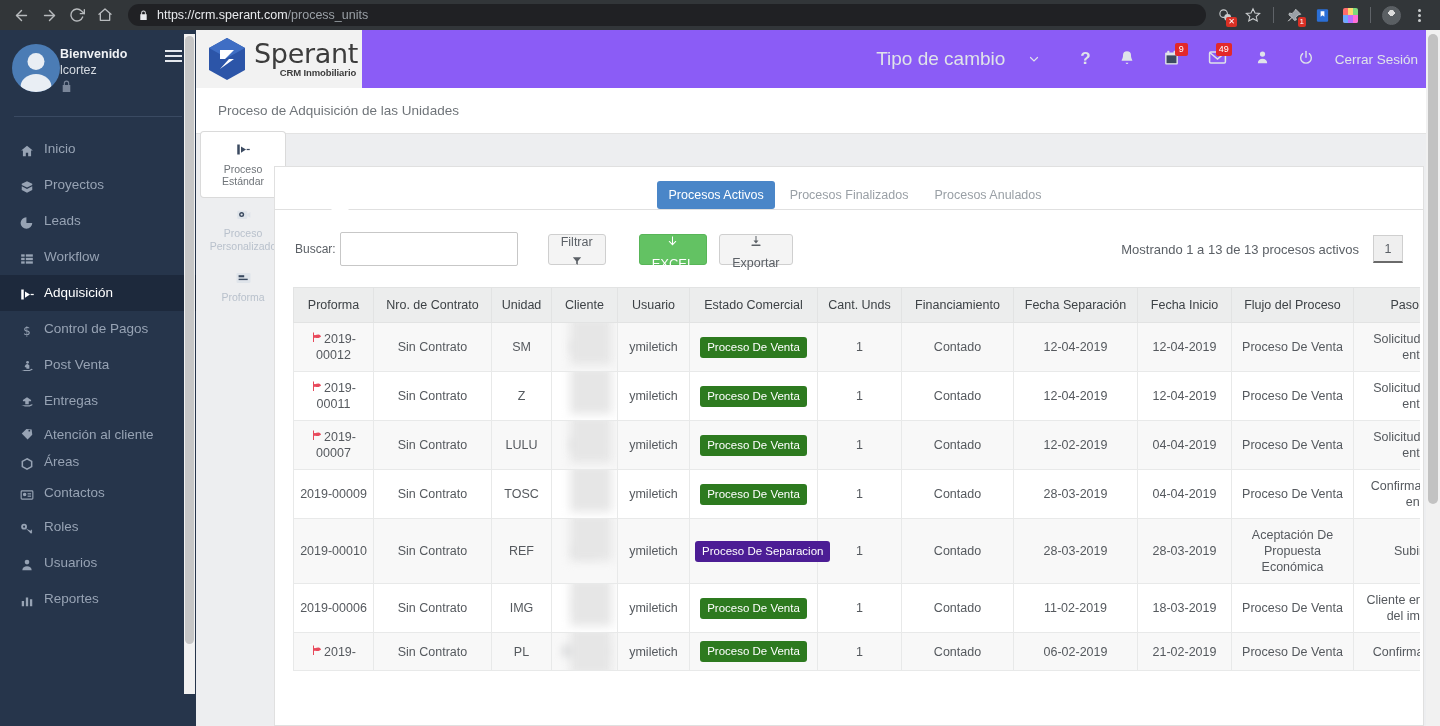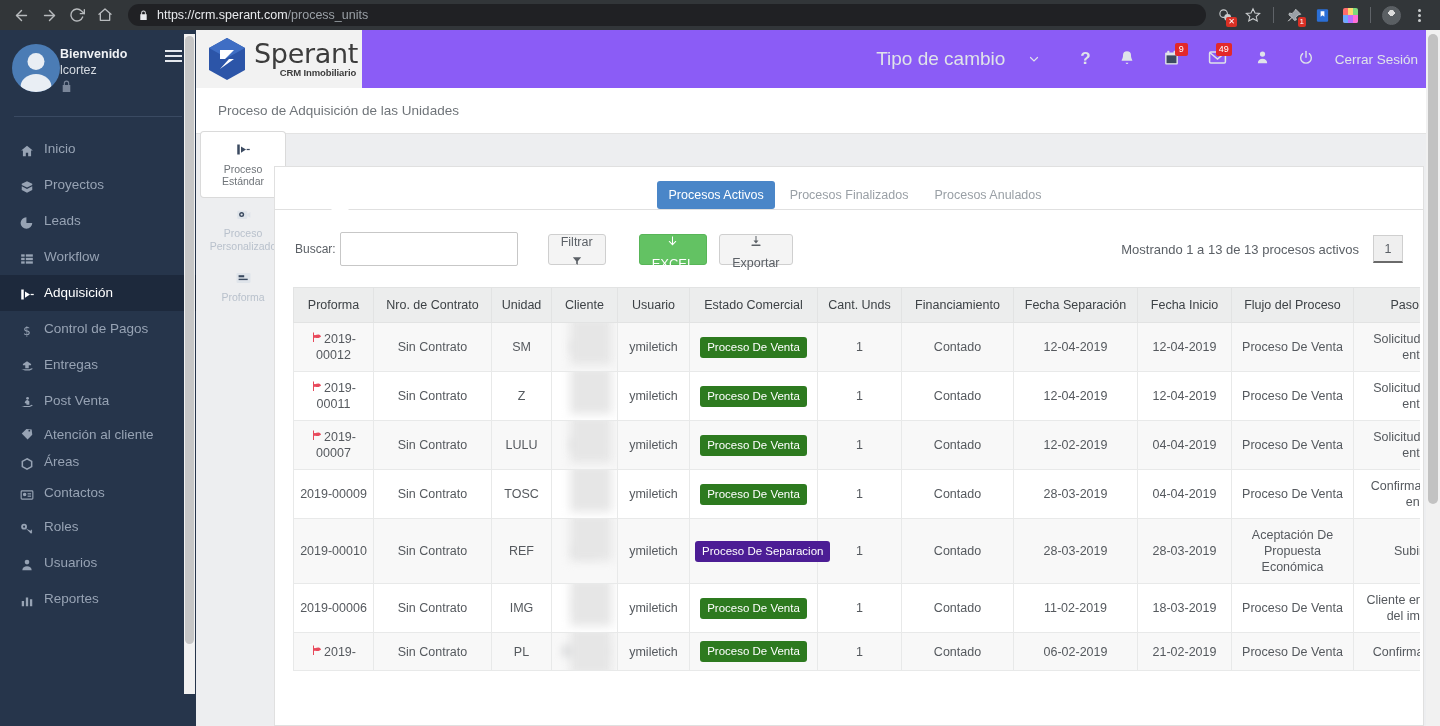--- a/index.html
+++ b/index.html
@@ -544,22 +544,22 @@
       <div class="sb-item">
         <span class="sb-ico">
           <svg width="14" height="14" viewBox="0 0 24 24" fill="currentColor">
-              <path d="M12 2l7 5v2h-4v5H9V9H5V7z"></path>
-              <path d="M2 16c3 0 4 2 7 2h6c2 0 5-1 7-3l-2-1-4 2H9"></path>
-            </svg>
-        </span>
-        <span class="sb-lbl">Entregas</span>
-      </div>
-
-      <div class="sb-item">
-        <span class="sb-ico">
-          <svg width="14" height="14" viewBox="0 0 24 24" fill="currentColor">
               <circle cx="13" cy="4" r="2.4"></circle>
               <path d="M13 7c-3 0-4 2-5 5l3 1v2h5V9z"></path>
               <path d="M2 17c3 0 4 2 7 2h6c2 0 5-1 7-3l-2-1-4 2H9"></path>
             </svg>
         </span>
         <span class="sb-lbl">Post Venta</span>
+      </div>
+
+      <div class="sb-item">
+        <span class="sb-ico">
+          <svg width="14" height="14" viewBox="0 0 24 24" fill="currentColor">
+              <path d="M12 2l7 5v2h-4v5H9V9H5V7z"></path>
+              <path d="M2 16c3 0 4 2 7 2h6c2 0 5-1 7-3l-2-1-4 2H9"></path>
+            </svg>
+        </span>
+        <span class="sb-lbl">Entregas</span>
       </div>
 
       <div class="sb-item wrap">

